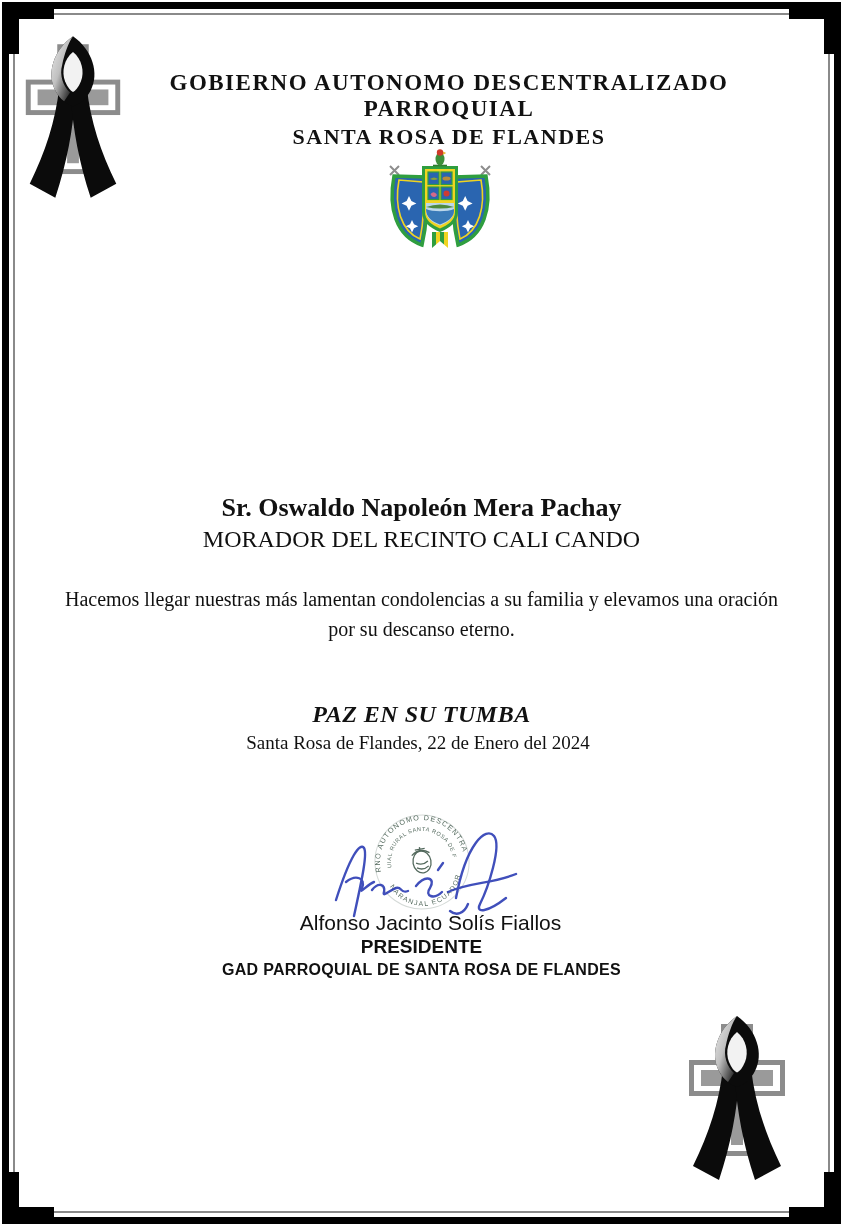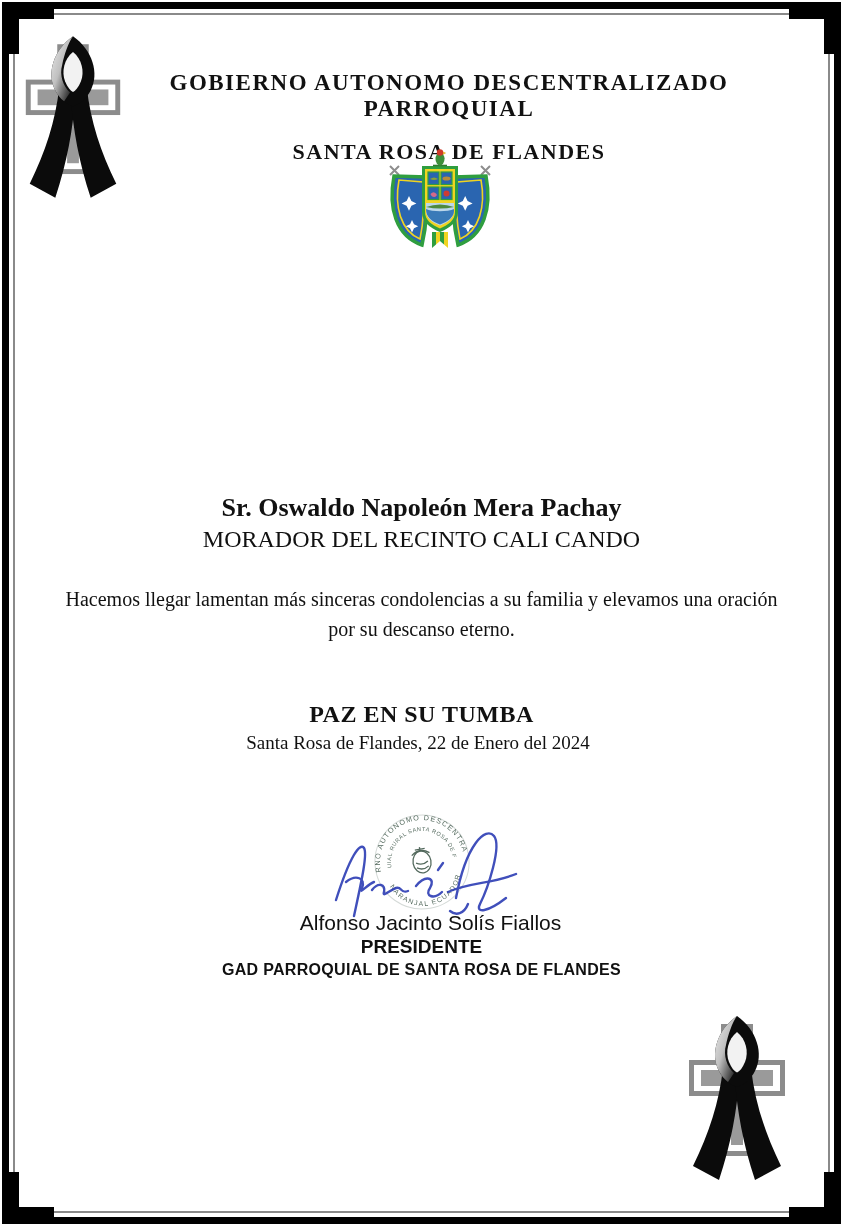--- a/index.html
+++ b/index.html
@@ -22,7 +22,7 @@
   
   .header-block{position:absolute; top:70px; left:105px; right:50px; text-align:center;}
   .header-line1{font-weight:bold; font-size:23px; letter-spacing:1.5px;}
-  .header-line2{font-weight:bold; font-size:22px; letter-spacing:1.5px; margin-top:17px;}
+  .header-line2{font-weight:bold; font-size:22px; letter-spacing:1.5px; margin-top:2px;}
 
   
   .emblem{position:absolute; top:146px; left:378px; width:124px; height:124px;}

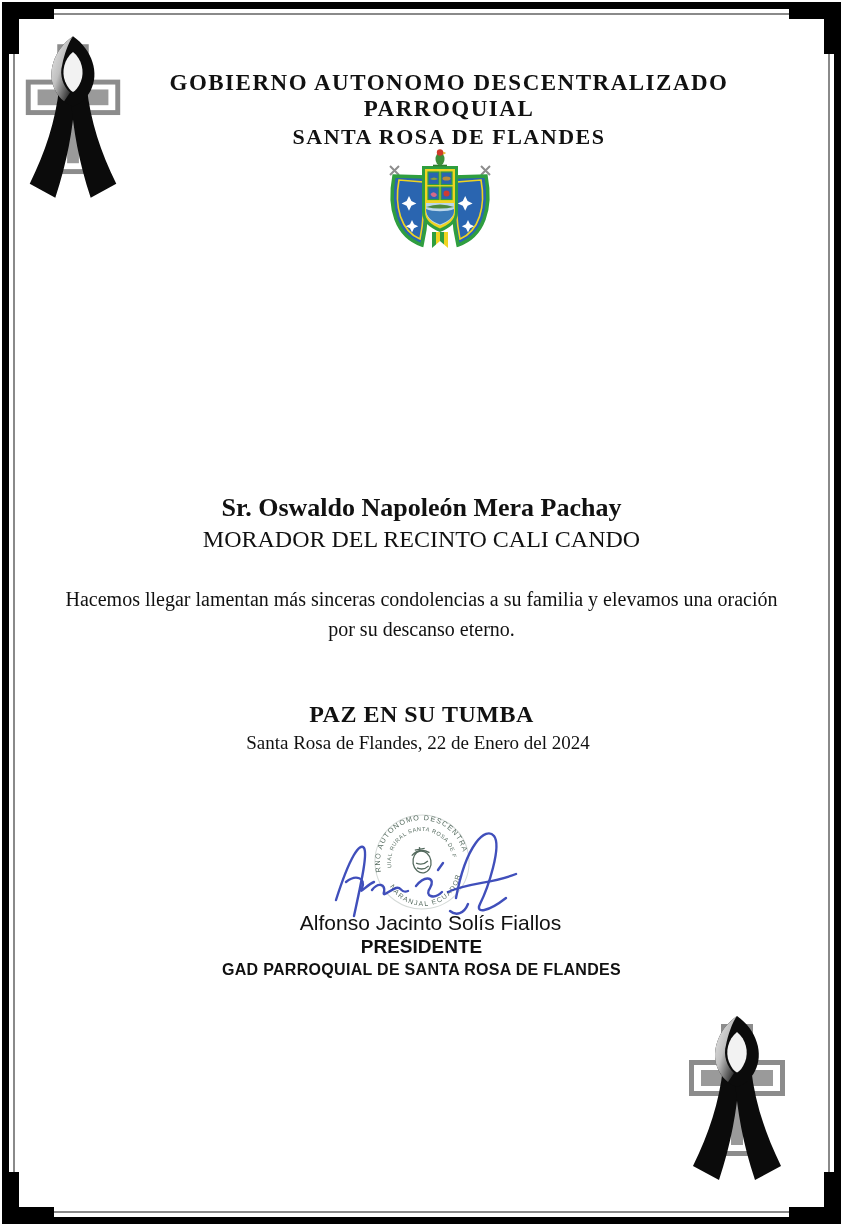--- a/index.html
+++ b/index.html
@@ -169,7 +169,7 @@
 
   <div class="deceased-name">Sr. Oswaldo Napoleón Mera Pachay</div>
   <div class="deceased-res">MORADOR DEL RECINTO CALI CANDO</div>
-  <div class="para para2">Hacemos llegar lamentan más sinceras condolencias a su familia y elevamos una oración por su descanso eterno.</div>
+  <div class="para para2">Hacemos llegar nuestras más lamentan condolencias a su familia y elevamos una oración por su descanso eterno.</div>
   <div class="closing">PAZ EN SU TUMBA</div>
   <div class="dateline">Santa Rosa de Flandes, 22 de Enero del 2024</div>
 

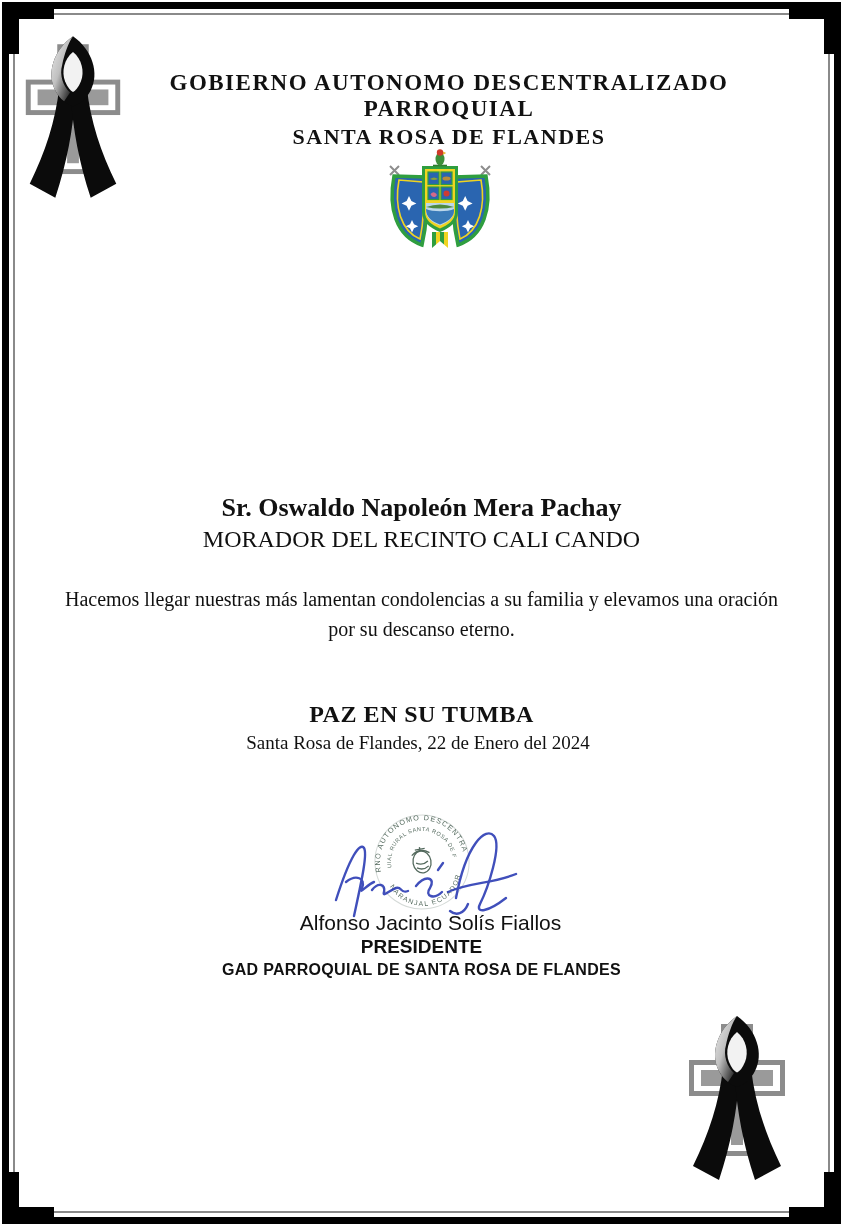--- a/index.html
+++ b/index.html
@@ -39,7 +39,7 @@
   .deceased-res{position:absolute; top:526px; left:0; right:0; text-align:center;
                 font-size:24px;}
   .closing{position:absolute; top:701px; left:0; right:0; text-align:center;
-           font-weight:bold; font-size:24px; letter-spacing:0.5px;}
+           font-weight:bold; font-size:24px; letter-spacing:0.5px;font-style:italic;}
   .dateline{position:absolute; top:732px; left:0; right:7px; text-align:center; font-size:19px;}
 
   

